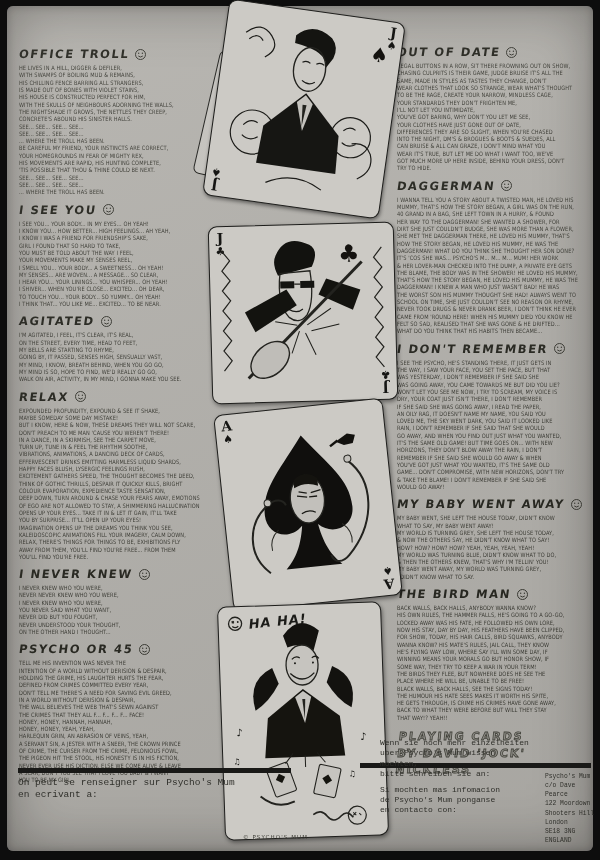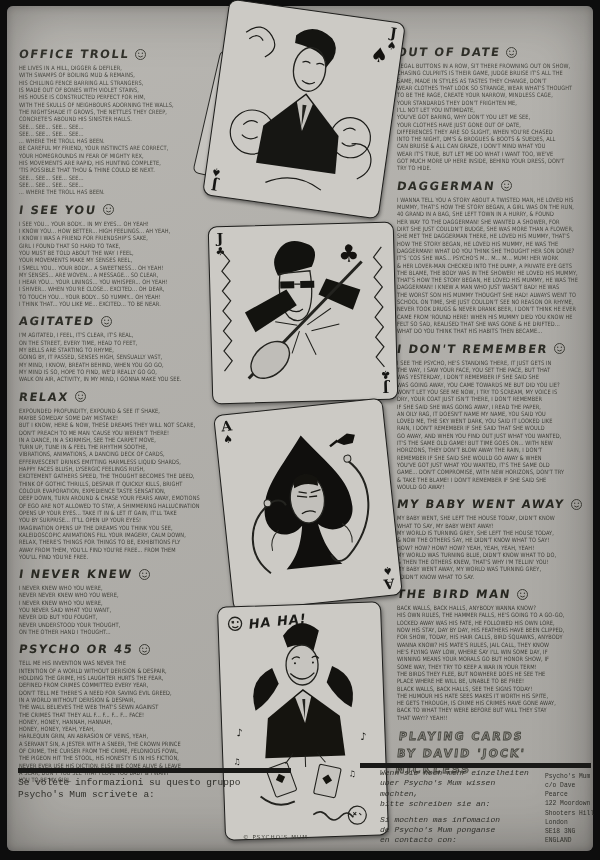--- a/index.html
+++ b/index.html
@@ -58,8 +58,8 @@
   .footer-left{position:absolute;left:11px;top:771px;width:285px;font-size:9.5px;
         line-height:1.25;z-index:6;}
   .footer-left p{margin:0 0 4px;white-space:pre-line;}
-  .footer-right{position:absolute;left:373px;top:762px;width:158px;font-size:8px;
-        line-height:1.3;z-index:6;font-style:italic;}
+  .footer-right{position:absolute;left:373px;top:732px;width:158px;font-size:8px;
+        line-height:1.3;z-index:6;}
   .footer-right p{margin:0 0 5px;white-space:pre-line;}
   .address{position:absolute;left:538px;top:766px;width:52px;font-size:6.3px;
         line-height:1.45;white-space:pre-line;z-index:6;}

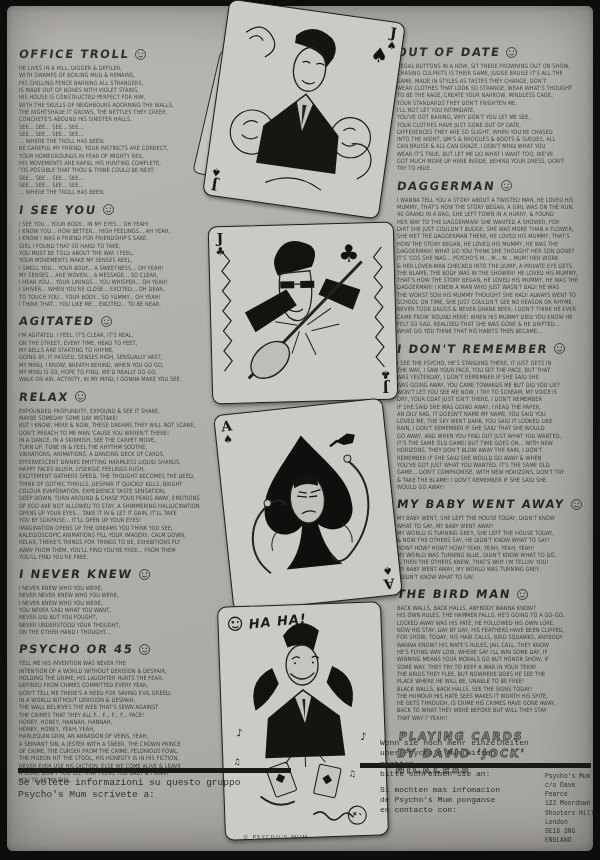--- a/index.html
+++ b/index.html
@@ -513,6 +513,8 @@
     <div class="bar bar-right"></div>
 
     <div class="footer-left typed">
+      <p>On peut se renseigner sur Psycho's Mum
+en ecrivant a:</p>
       <p>Se volete informazioni su questo gruppo
 Psycho's Mum scrivete a:</p>
     </div>

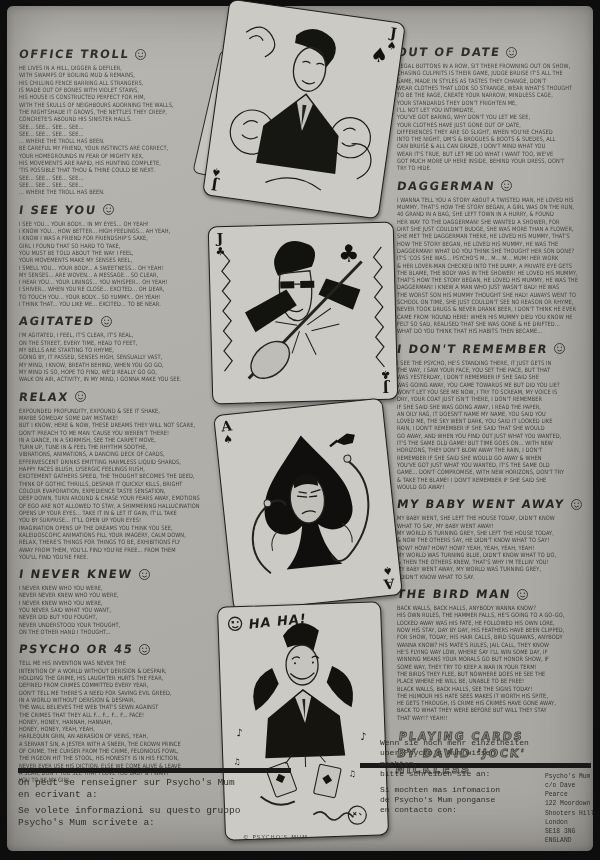--- a/index.html
+++ b/index.html
@@ -515,8 +515,6 @@
     <div class="footer-left typed">
       <p>On peut se renseigner sur Psycho's Mum
 en ecrivant a:</p>
-      <p>Se volete informazioni su questo gruppo
-Psycho's Mum scrivete a:</p>
     </div>
 
     <div class="footer-right typed">

